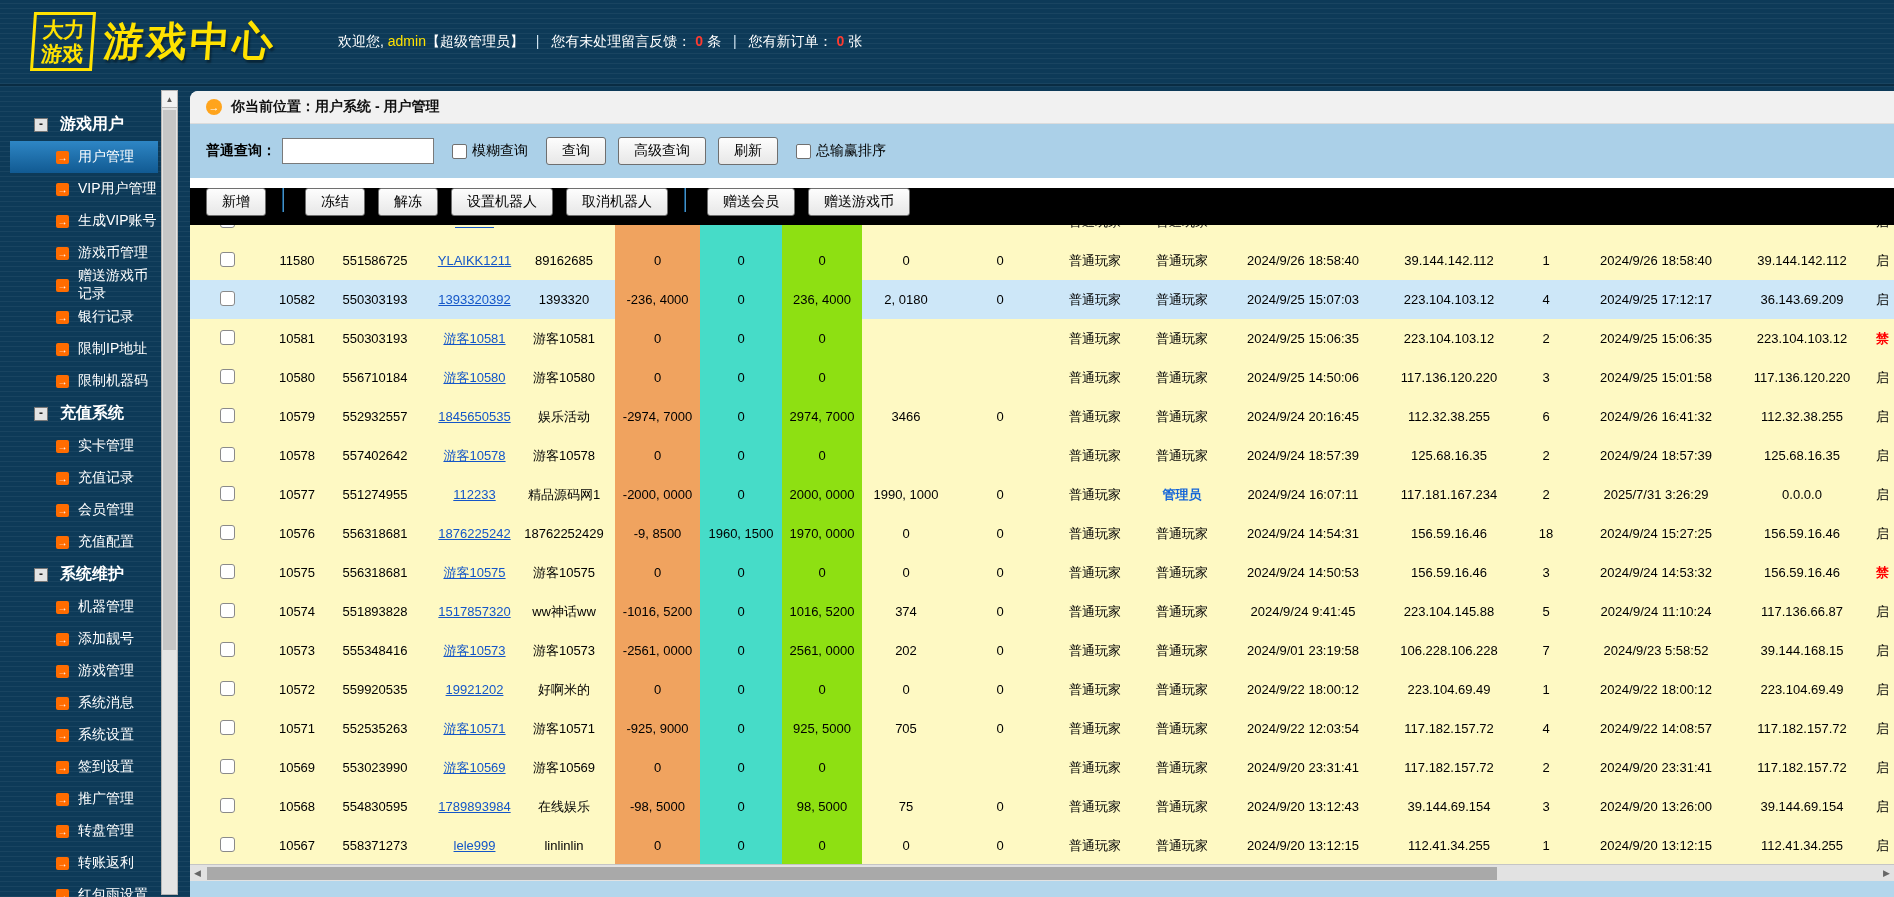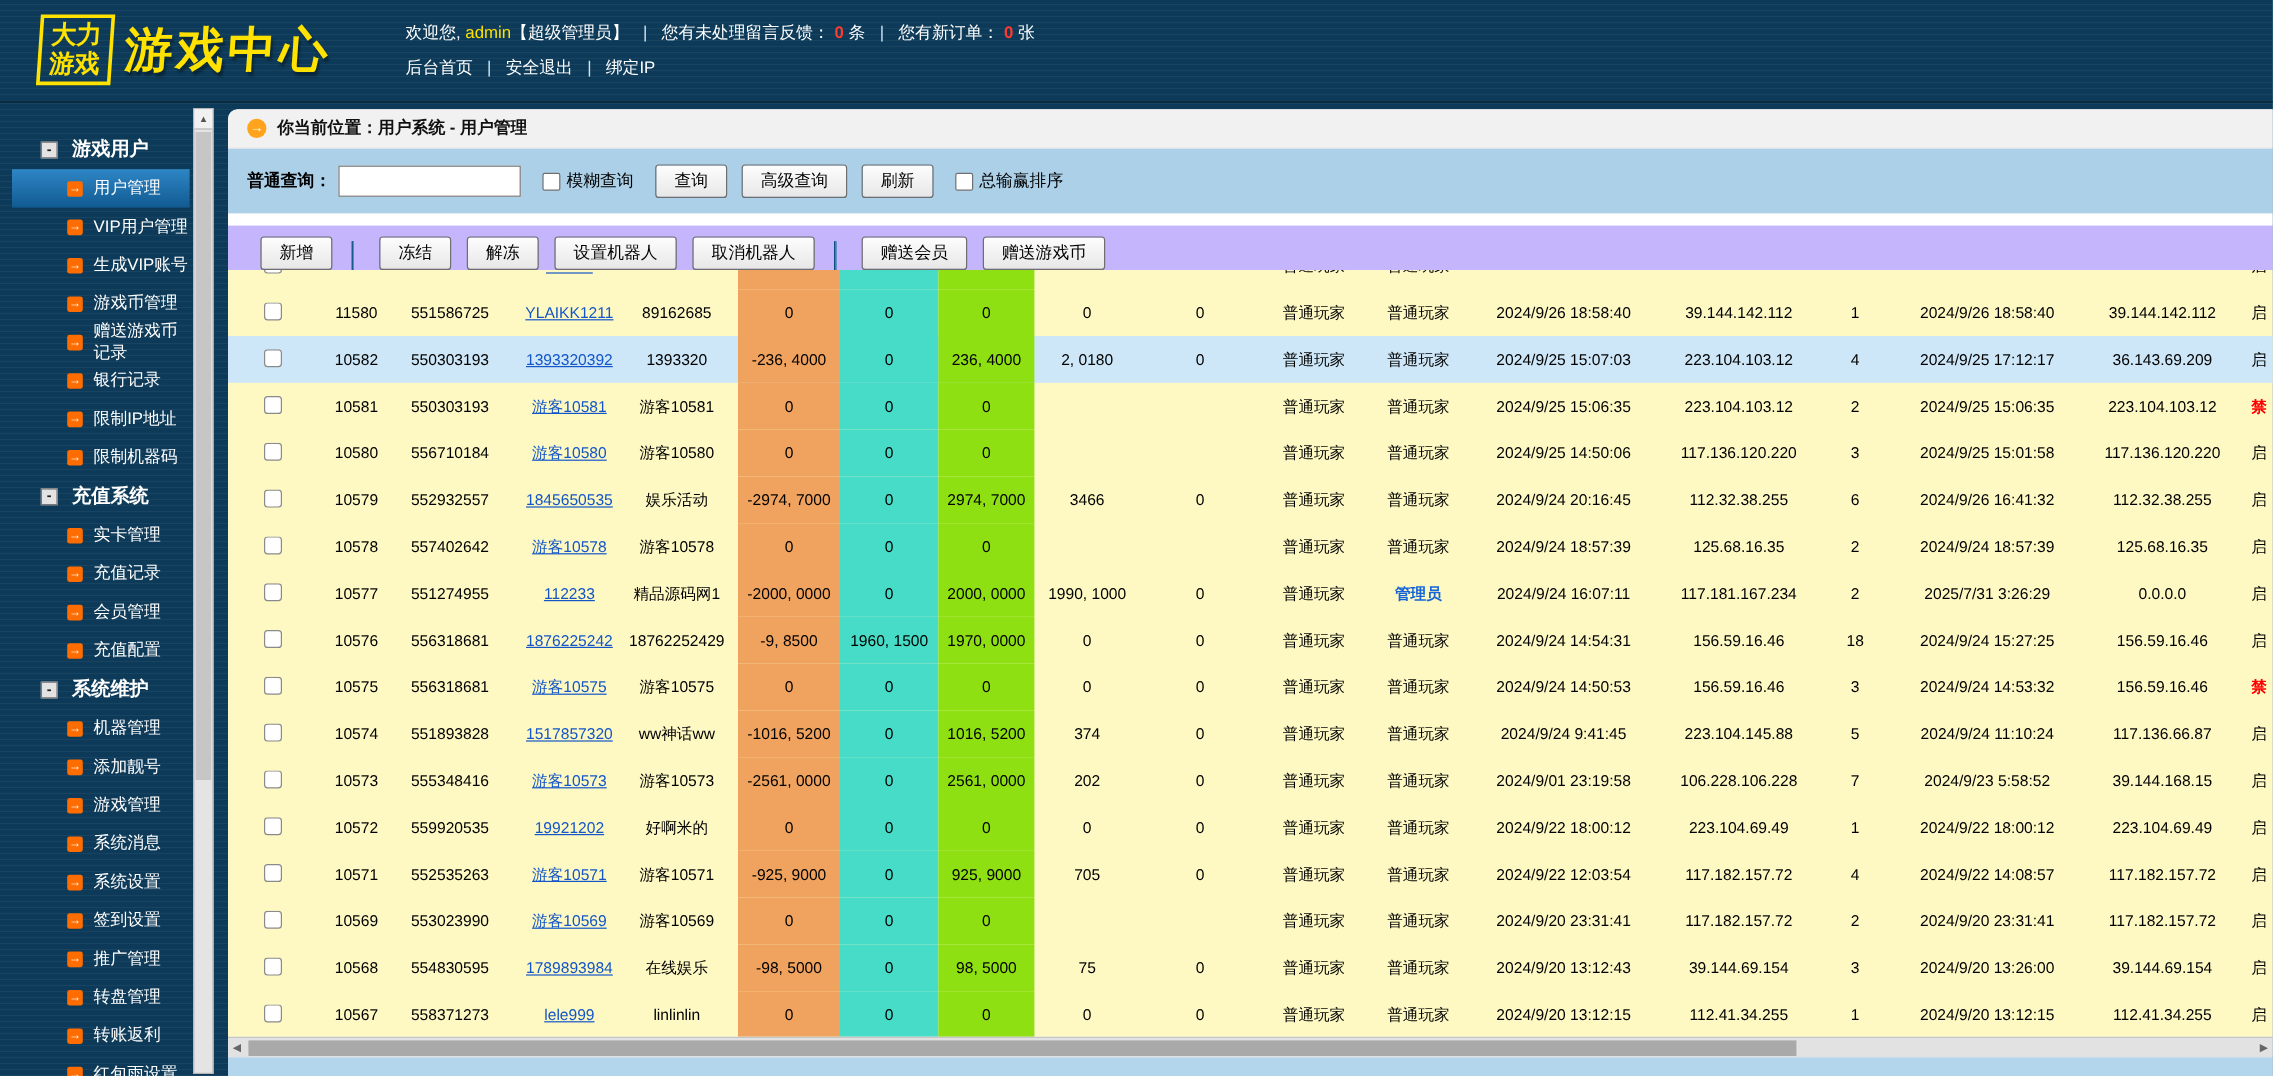--- a/index.html
+++ b/index.html
@@ -99,13 +99,6 @@
       <span class="divider">|</span>
       <span>您有新订单：</span><span class="red">0</span><span>张</span>
     </div>
-    <div>
-      <span class="nav-link">后台首页</span>
-      <span class="divider">|</span>
-      <span class="nav-link">安全退出</span>
-      <span class="divider">|</span>
-      <span class="nav-link">绑定IP</span>
-    </div>
   </div>
 </header>
 

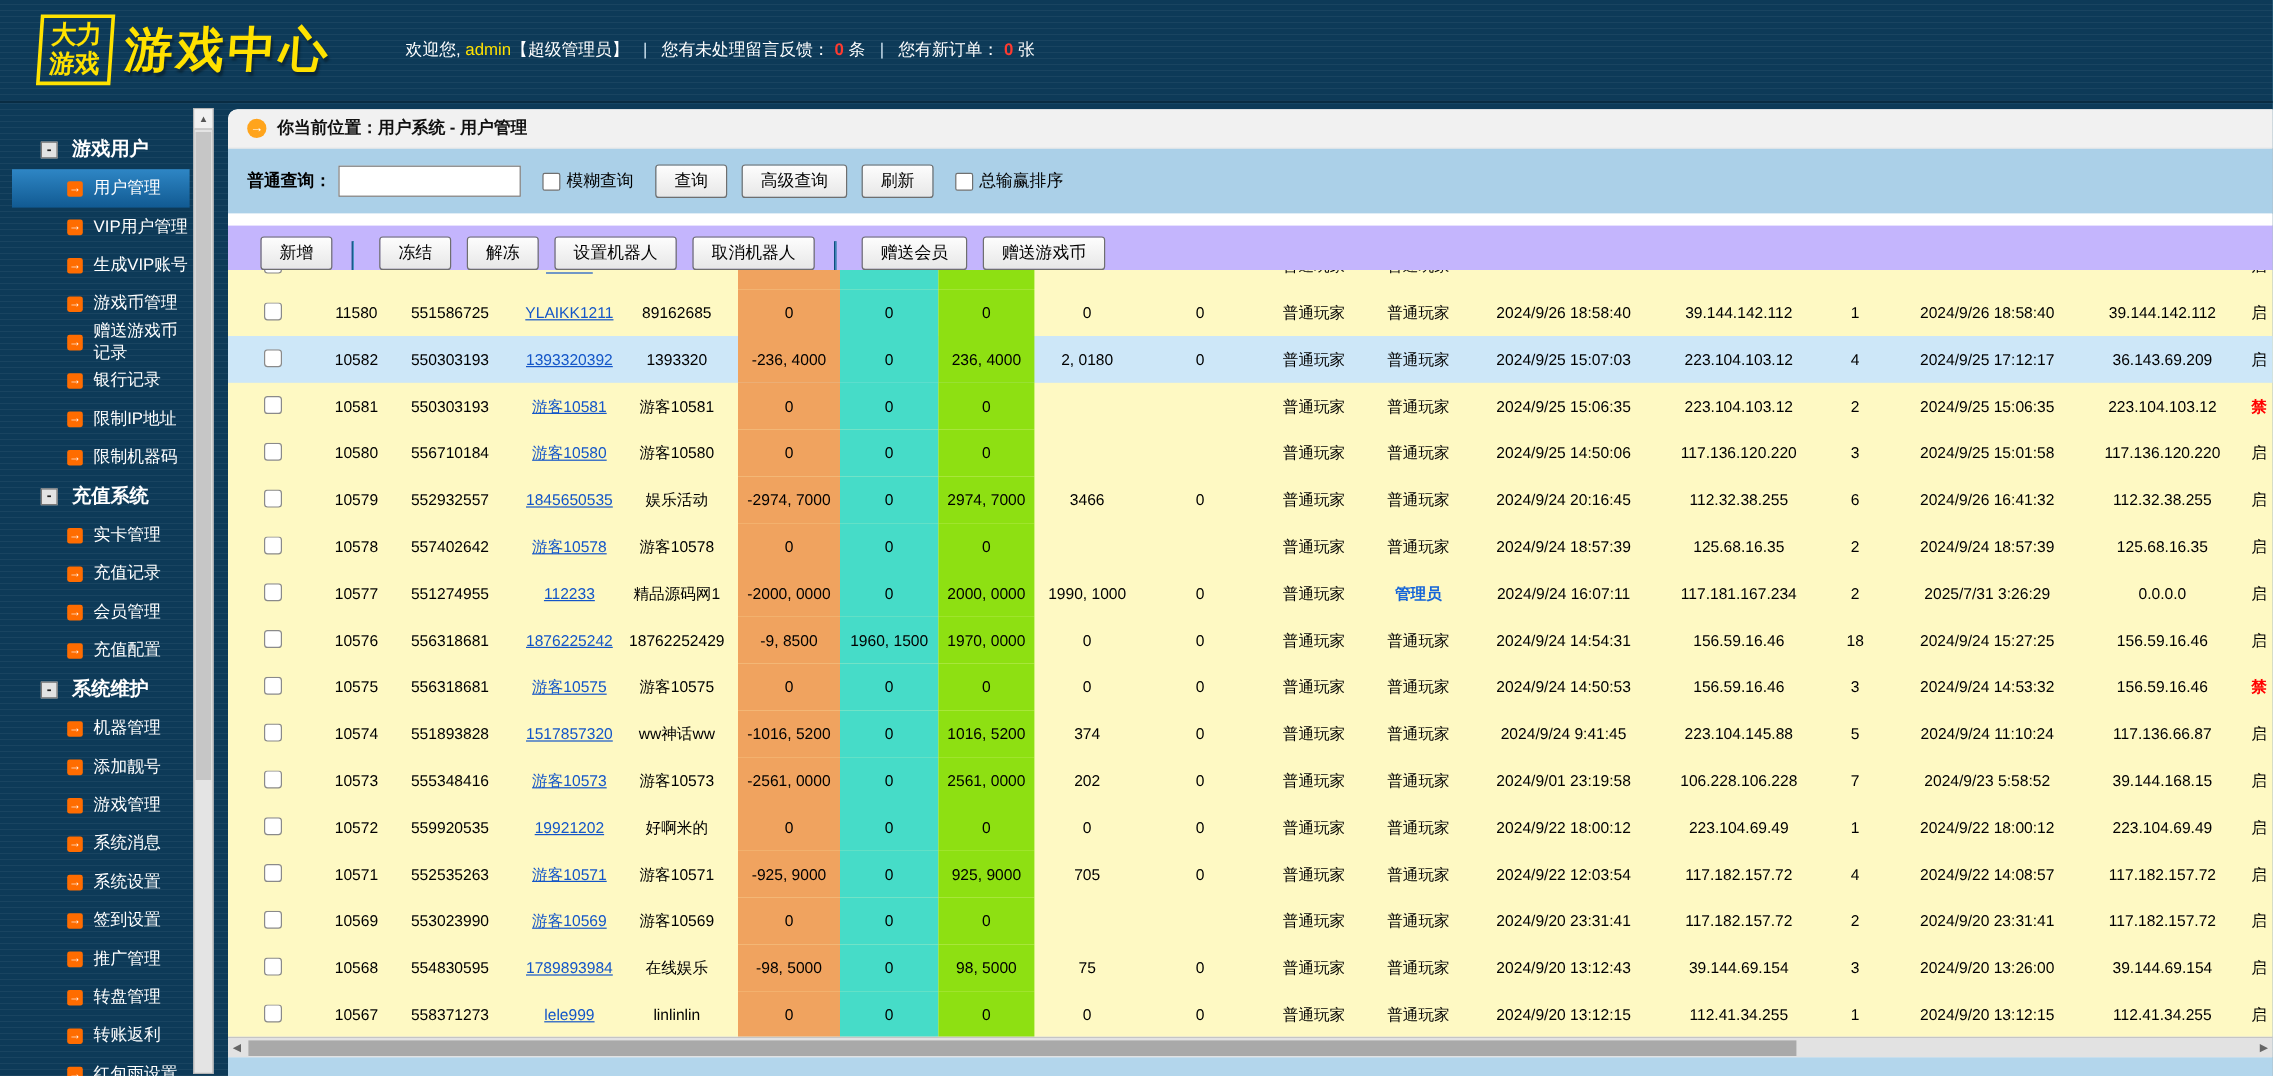--- a/index.html
+++ b/index.html
@@ -51,7 +51,7 @@
 
   .gap-strip { height:10px; flex:none; background:#fff; }
 
-  .toolbar { height:37px; flex:none; background:#c4b5fd; display:flex; align-items:flex-end; padding-left:14px; }
+  .toolbar { height:37px; flex:none; background:#000000; display:flex; align-items:flex-start; padding-left:3px; }
   .toolbar .btn { margin-left:13px; }
   .toolbar .sep { width:2px; height:24px; background:#0c4d7d; border-right:1px solid #4a91c2; margin:0 8px 0 16px; flex:none; }
 

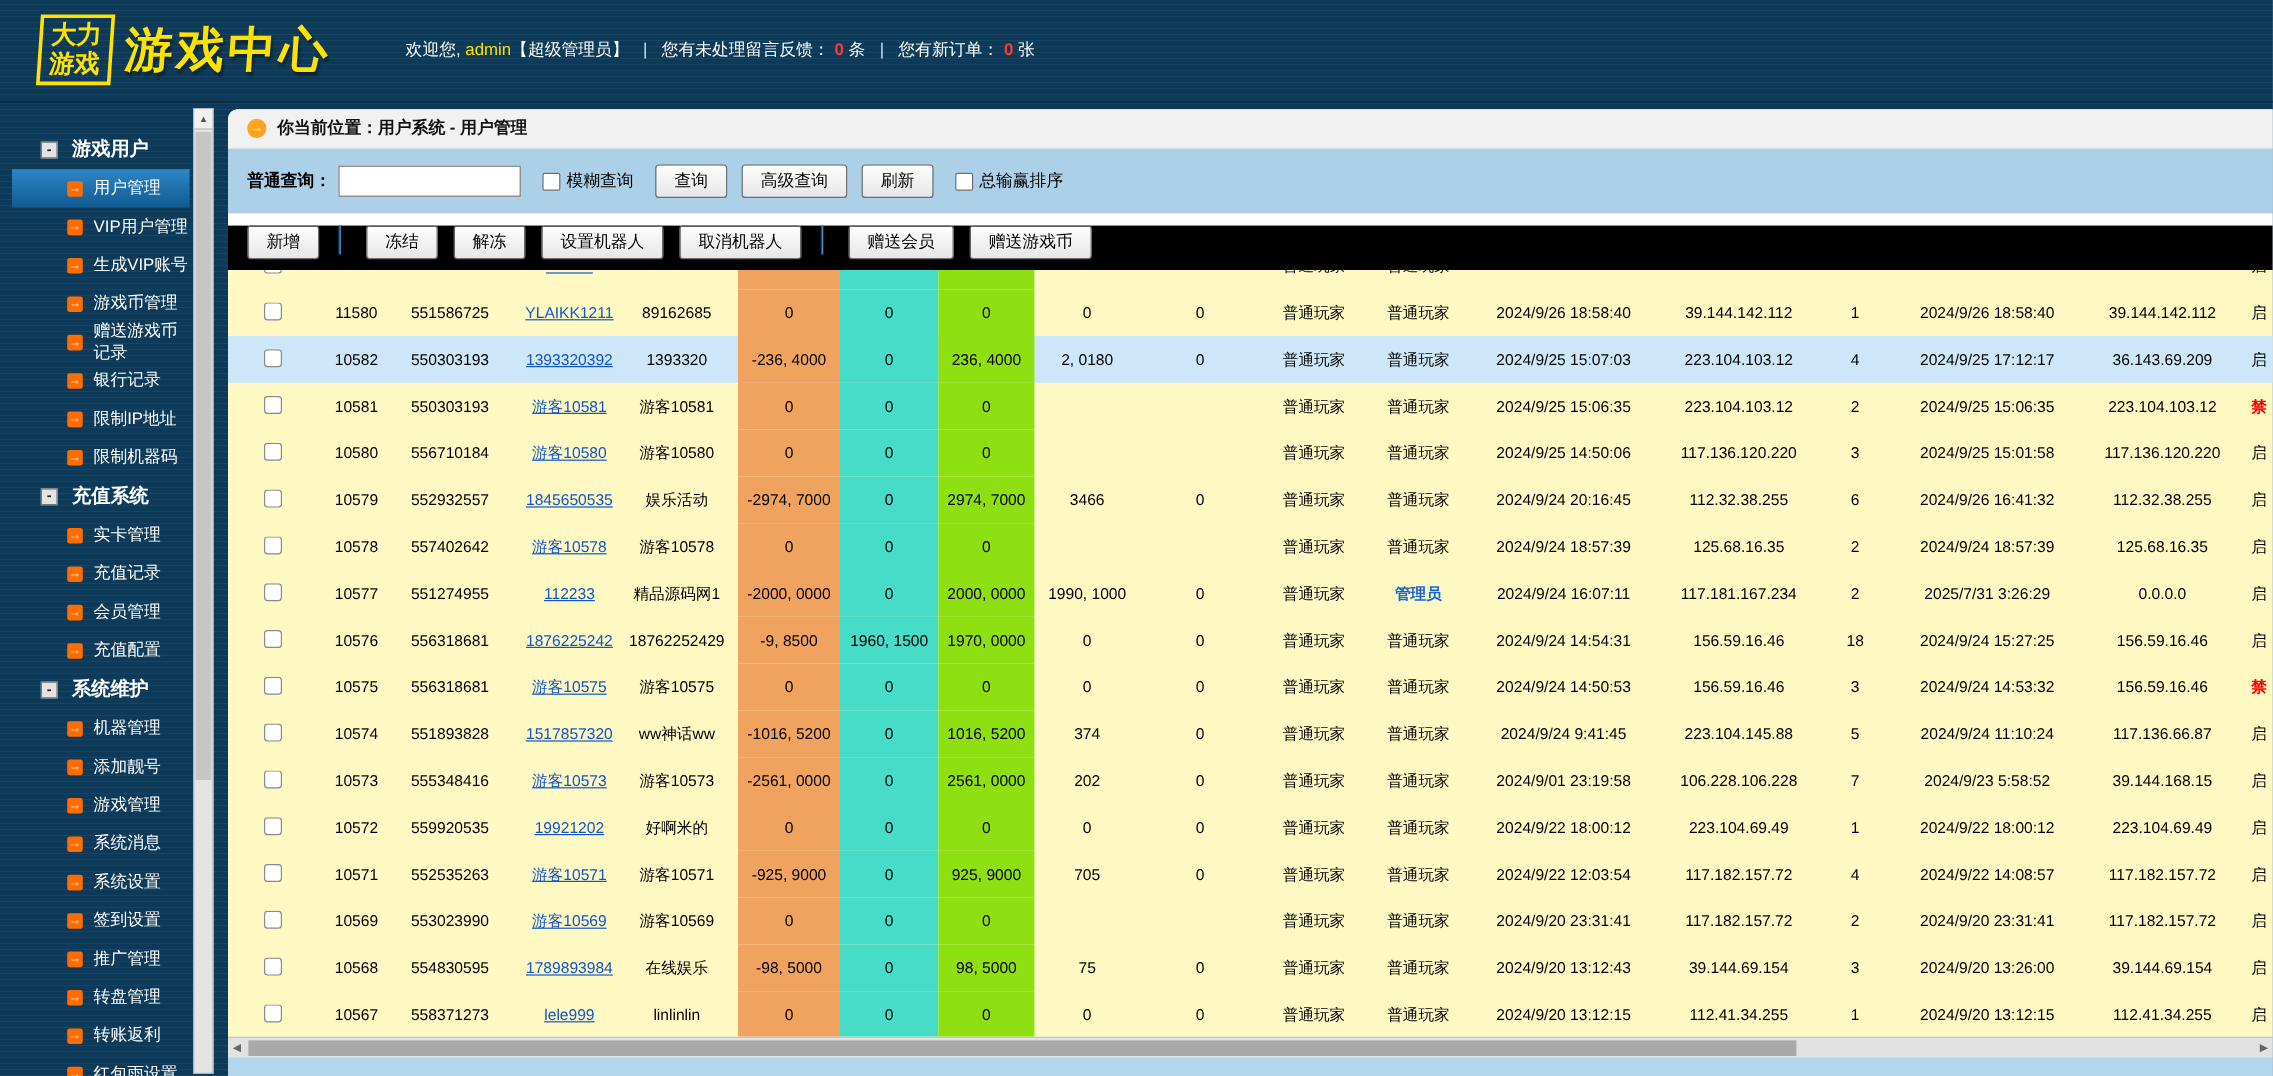--- a/index.html
+++ b/index.html
@@ -516,7 +516,7 @@
             <div class="cell w-nickname">游客10571</div>
             <div class="cell w-vo band band-o">-925, 9000</div>
             <div class="cell w-vt band band-t">0</div>
-            <div class="cell w-vg band band-g">925, 9000</div>
+            <div class="cell w-vg band band-g">925, 5000</div>
             <div class="cell w-va">705</div>
             <div class="cell w-vb">0</div>
             <div class="cell w-type1">普通玩家</div>

